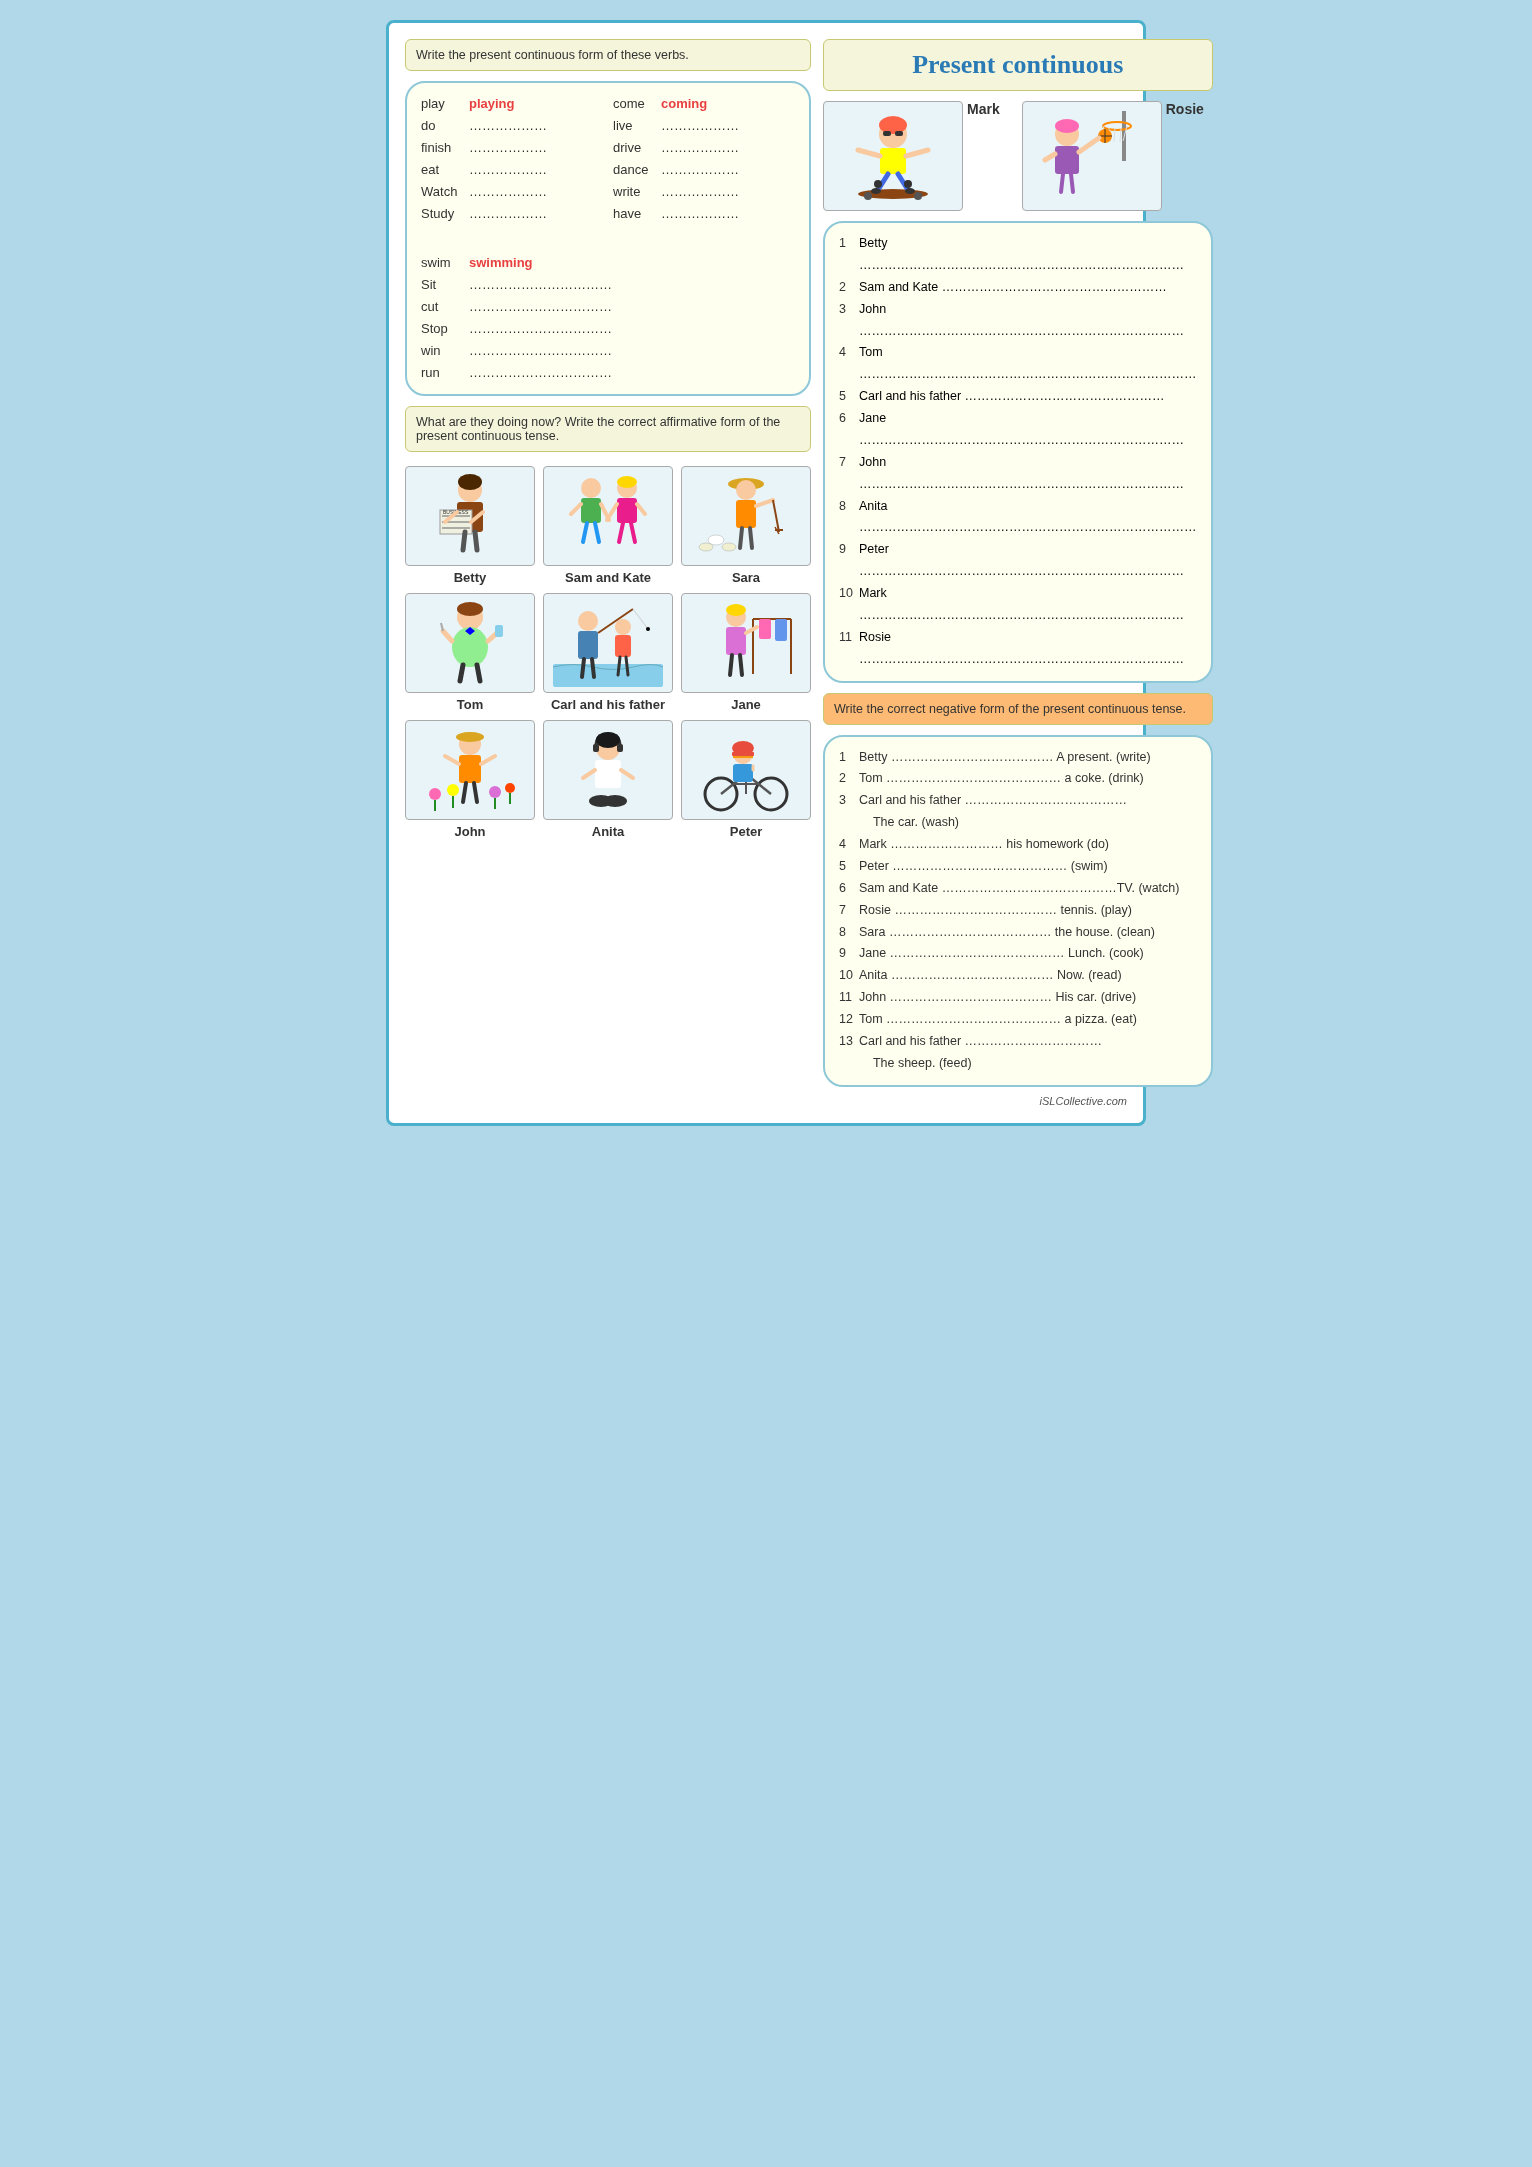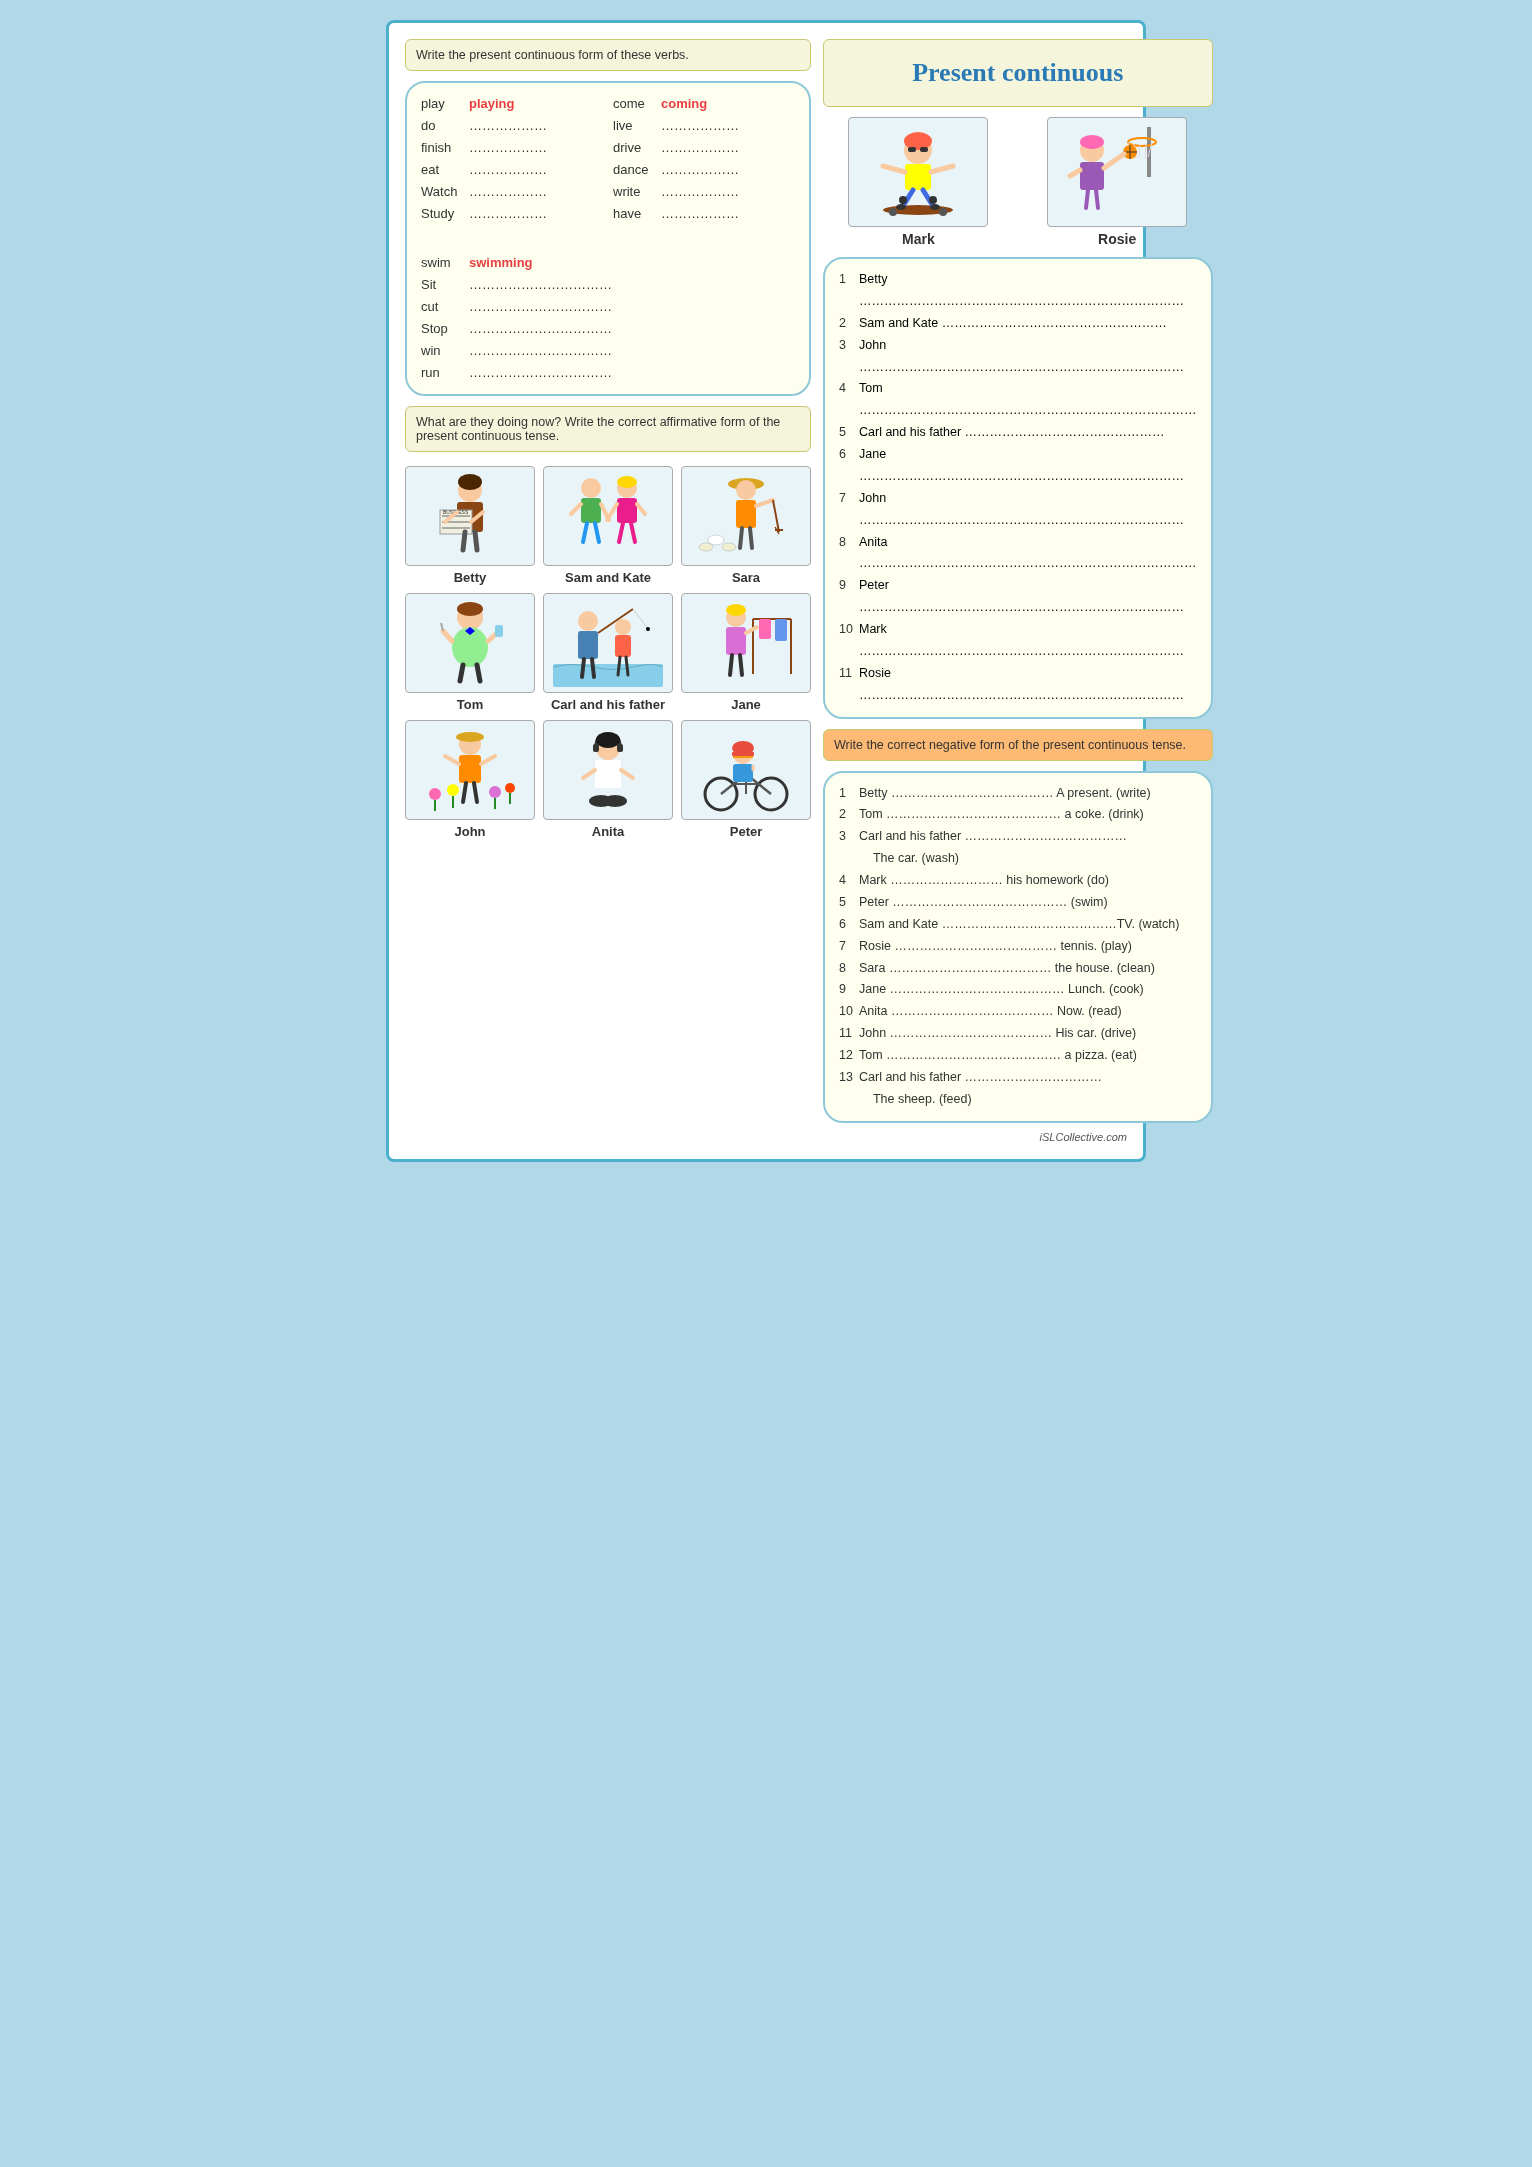--- a/index.html
+++ b/index.html
@@ -115,7 +115,7 @@
       background: #f5f5dc;
       border: 1.5px solid #c8c870;
       border-radius: 6px;
-      padding: 18px;
+      padding: 10px;
       text-align: center;
       font-size: 26px;
       font-weight: bold;

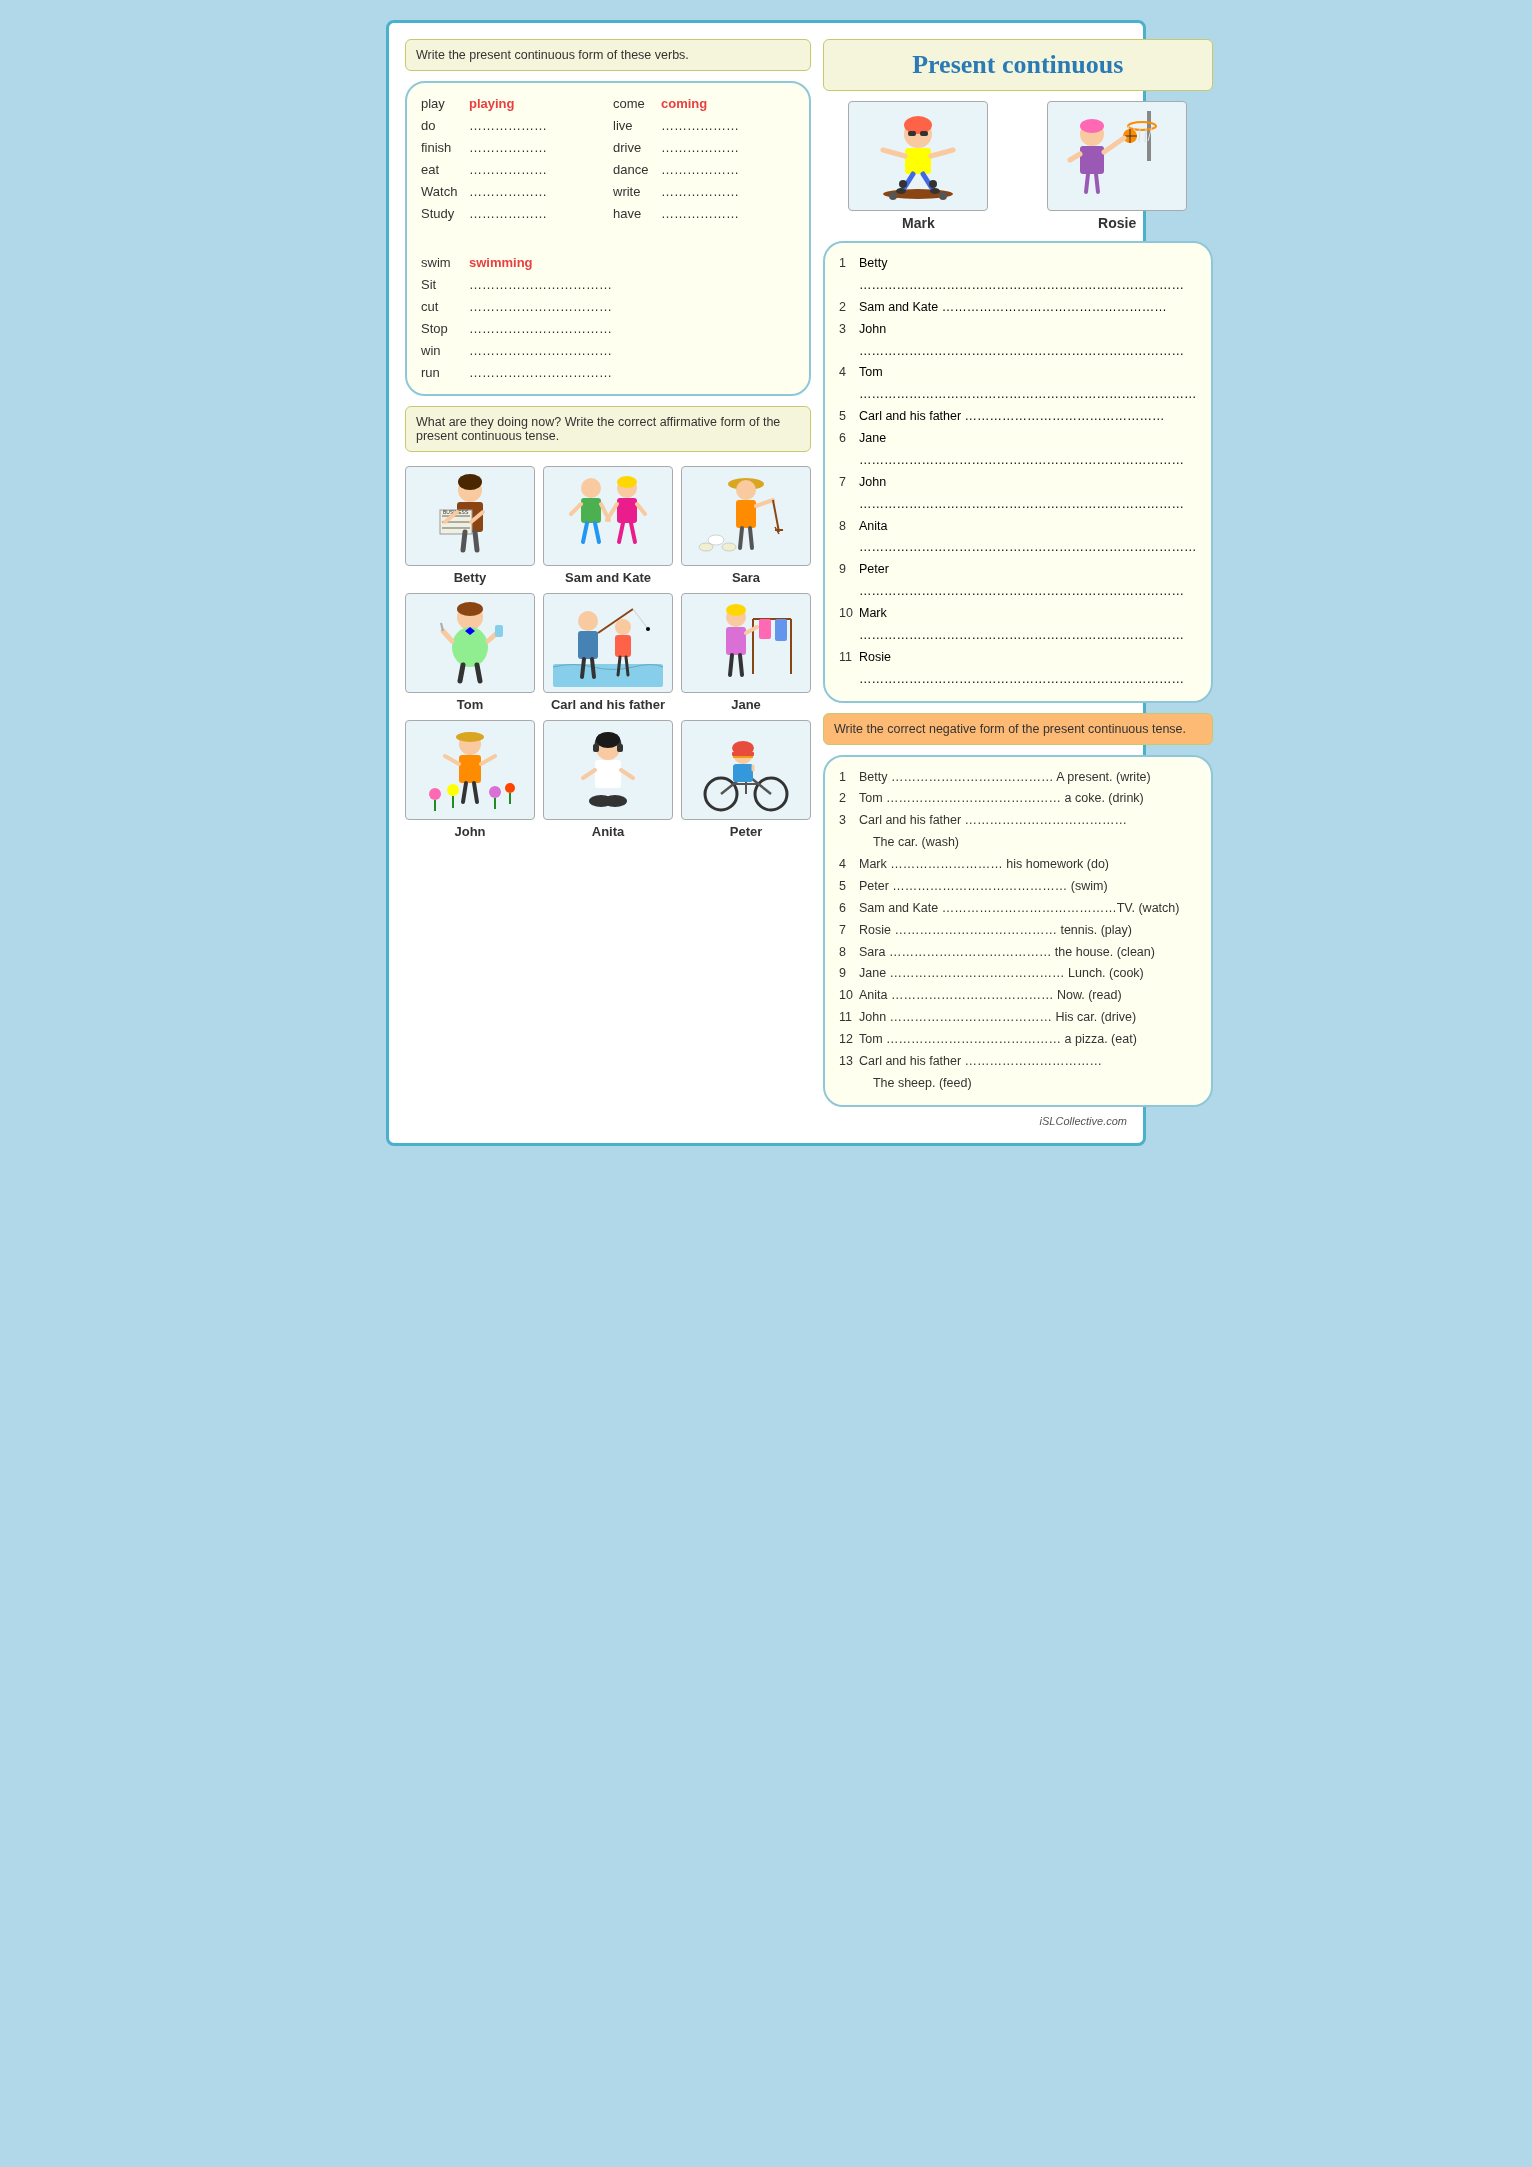--- a/index.html
+++ b/index.html
@@ -129,8 +129,8 @@
     }
     .char-item {
       display: flex;
-      flex-direction: column;
-      align-items: center;
+      flex-direction: row;
+      align-items: flex-start;
       gap: 4px;
     }
     .char-pic {

